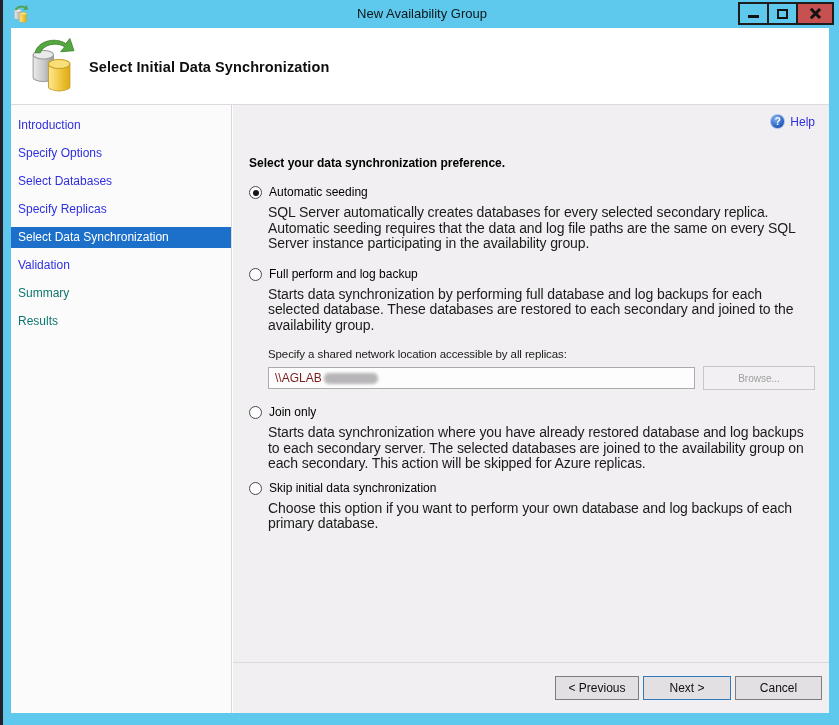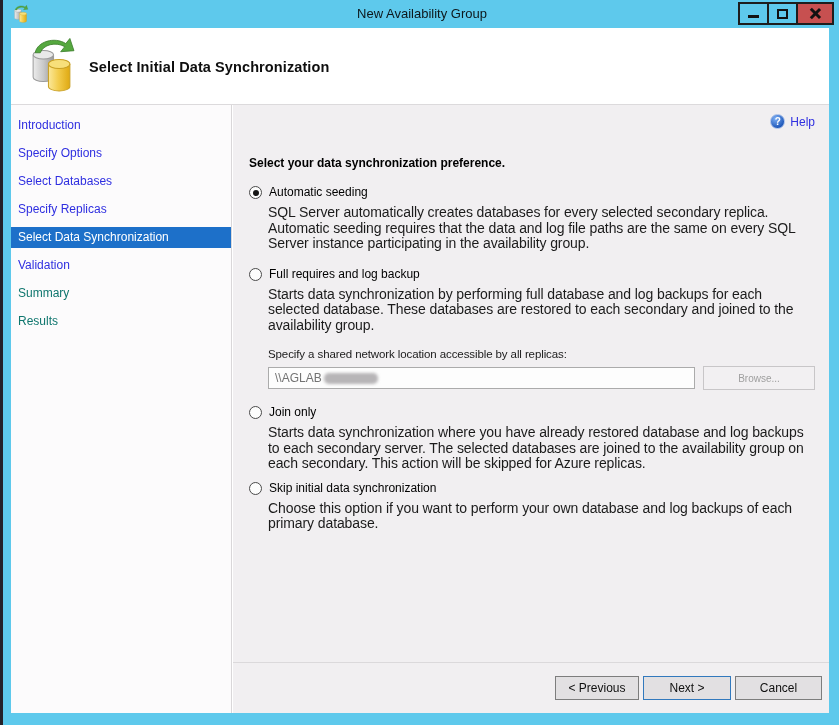--- a/index.html
+++ b/index.html
@@ -164,7 +164,7 @@
 
         <div class="opt">
           <span class="radio"></span>
-          <span class="opt-label">Full requires and log backup</span>
+          <span class="opt-label">Full perform and log backup</span>
         </div>
         <div class="opt-desc">Starts data synchronization by performing full database and log backups for each selected database. These databases are restored to each secondary and joined to the availability group.</div>
 

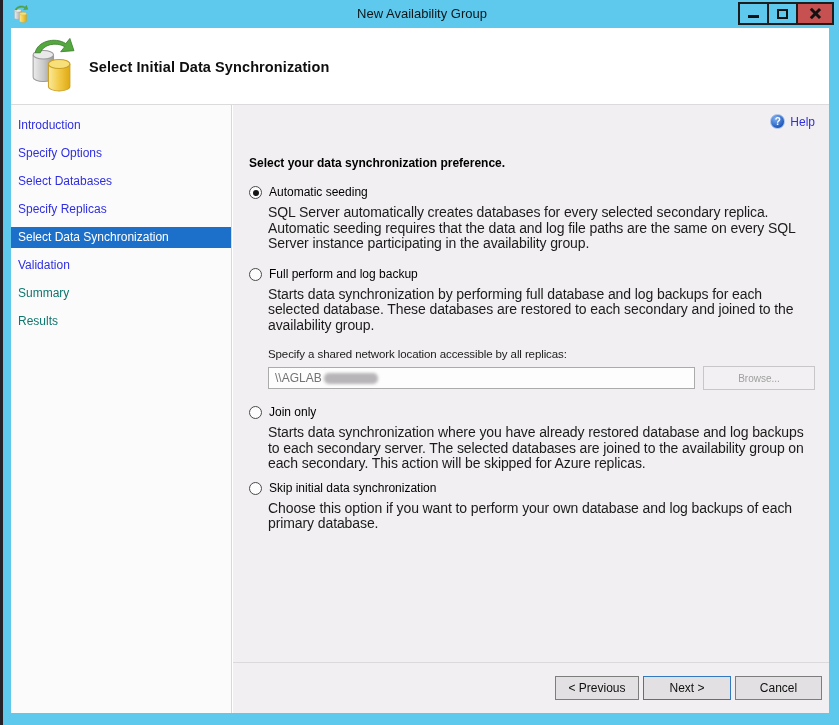--- a/index.html
+++ b/index.html
@@ -66,7 +66,7 @@
   .share-label{font-size:11.5px;color:#1b1b1b;letter-spacing:-0.1px;}
   .share-row{display:flex;margin-top:6px;gap:8px;align-items:center;}
   .share-input{width:435px;height:22px;background:#fdfdfd;border:1px solid #ababab;box-sizing:border-box;
-    display:flex;align-items:center;padding:0 6px;font-size:12px;color:#737373;}
+    display:flex;align-items:center;padding:0 6px;font-size:12px;color:#7f1d1d;}
   .redacted{width:54px;height:11px;margin-left:2px;background:#b7b5b7;border-radius:5px;filter:blur(1.5px);}
   .browse-btn{width:114px;height:24px;background:#f2f0f2;border:1px solid #c8c6c8;box-sizing:border-box;
     color:#9f9f9f;font-size:10px;display:flex;align-items:center;justify-content:center;}

